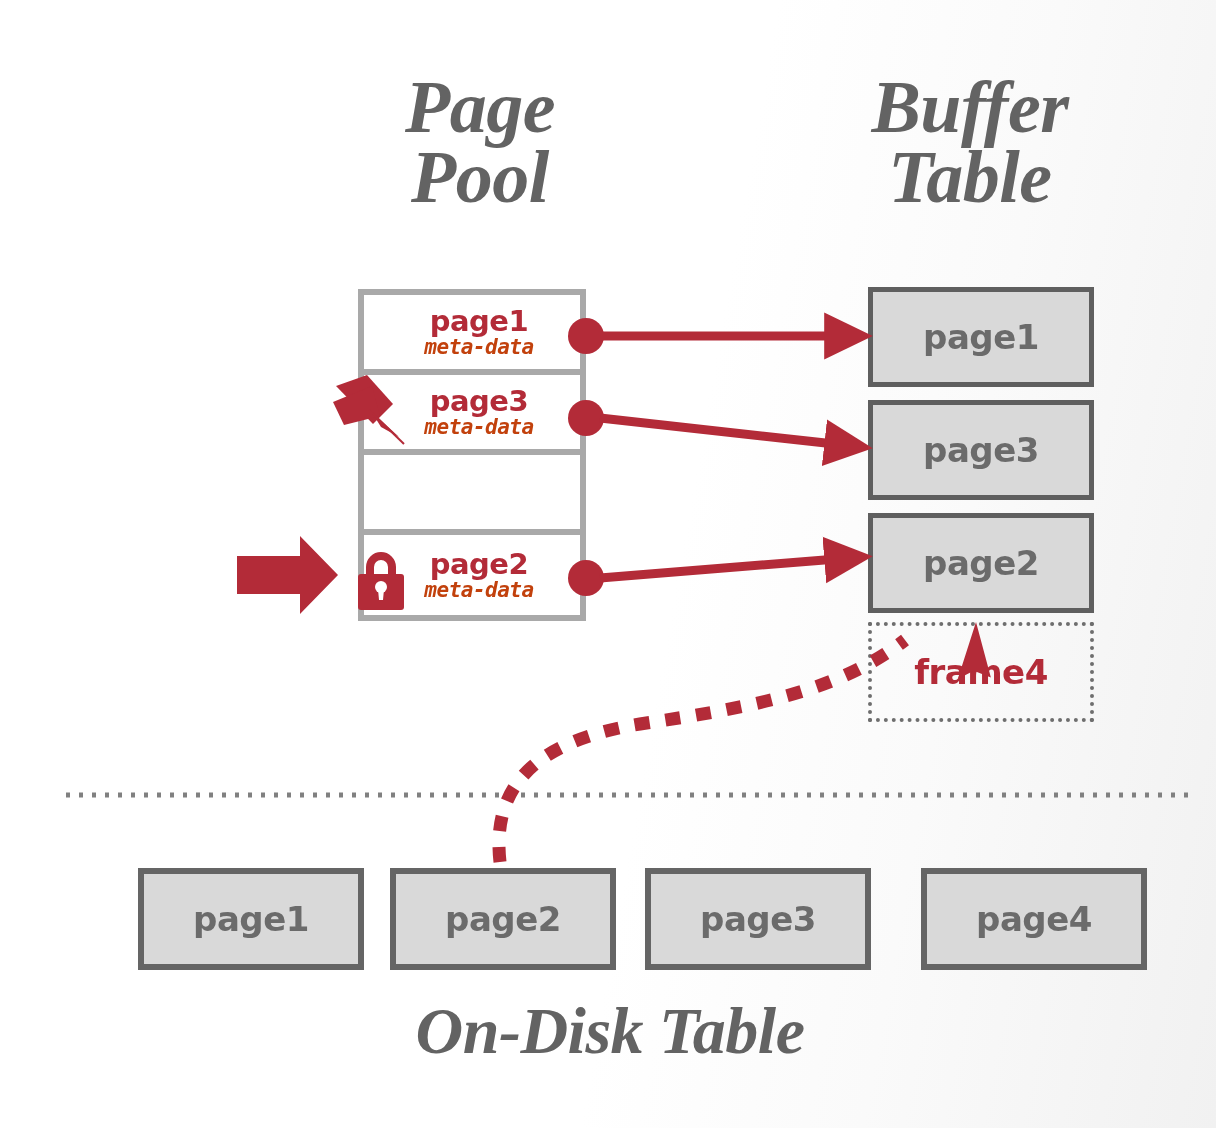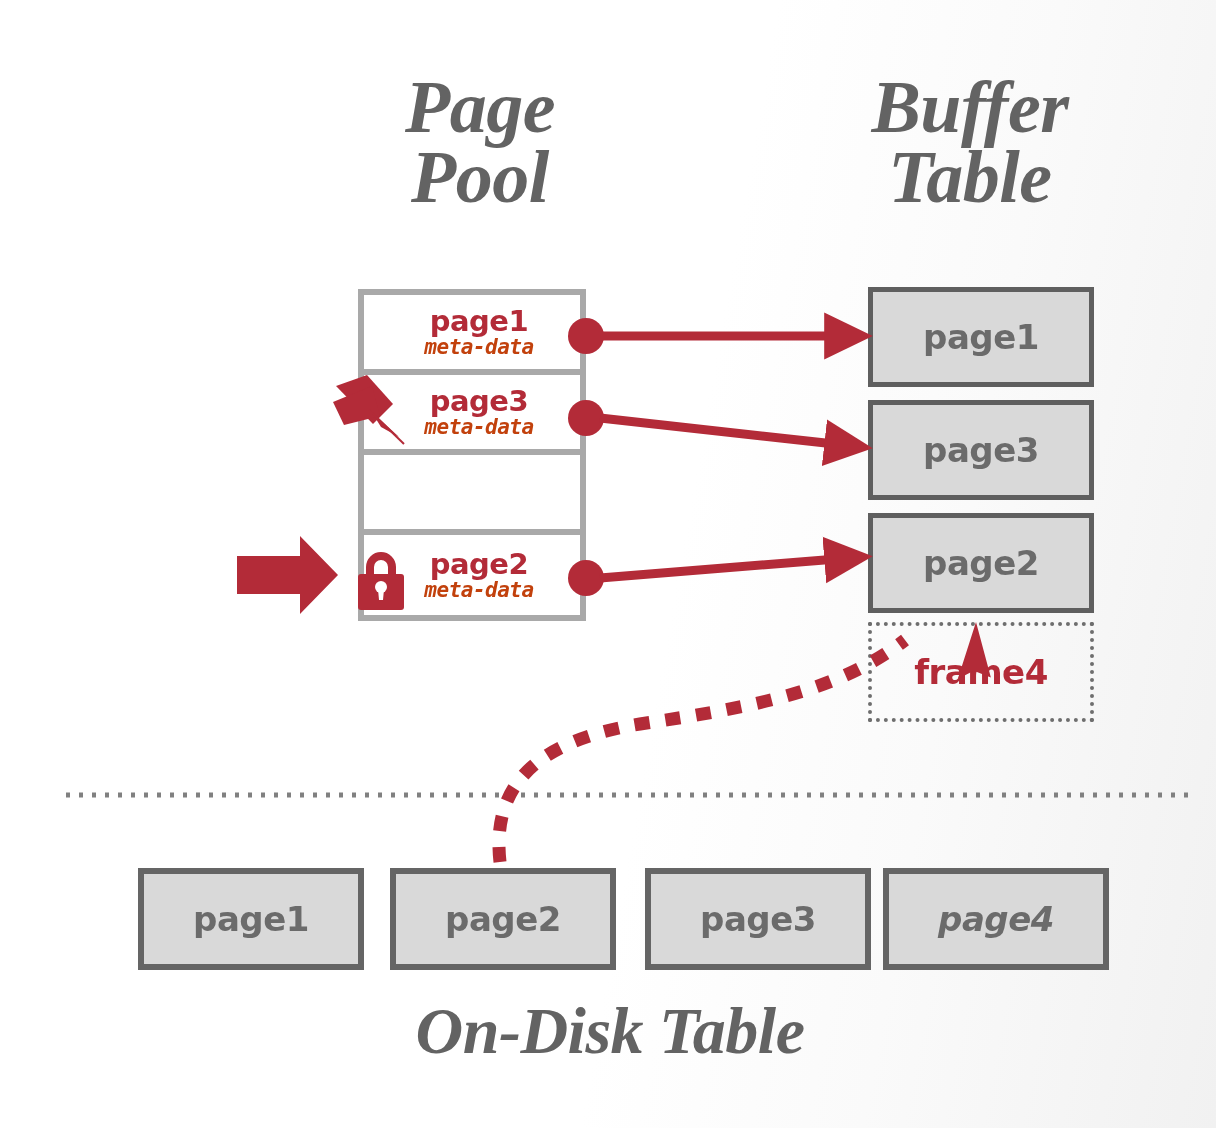--- a/index.html
+++ b/index.html
@@ -147,7 +147,7 @@
   #disk-box-0 { left: 138px; }
   #disk-box-1 { left: 390px; }
   #disk-box-2 { left: 645px; }
-  #disk-box-3 { left: 883px; font-style: italic; }
+  #disk-box-3 { left: 921px; }
 
   
   #overlay {

